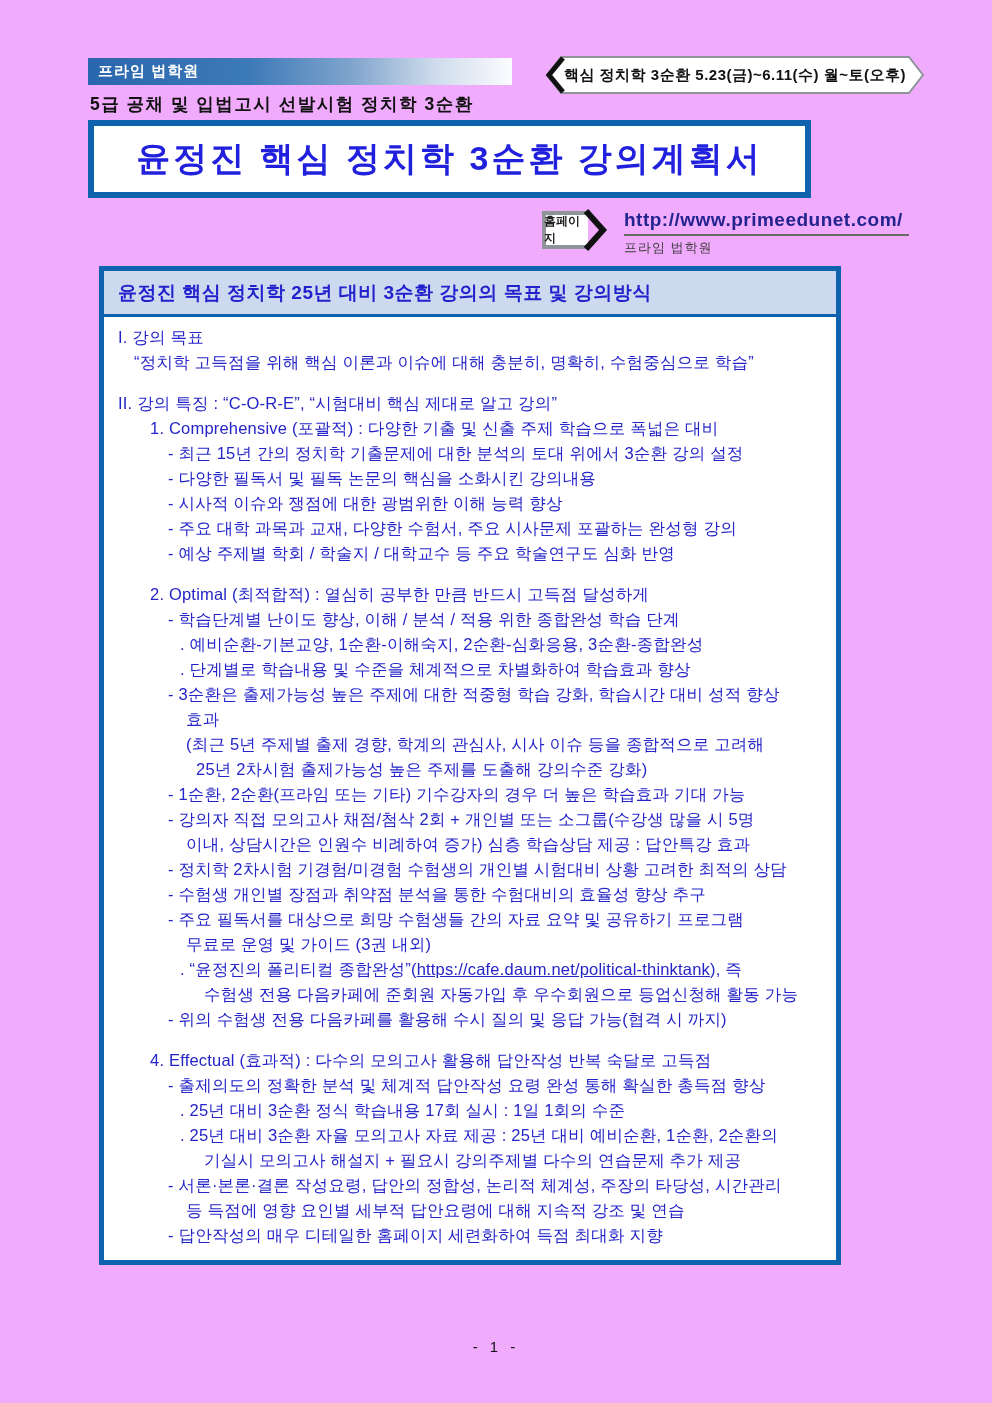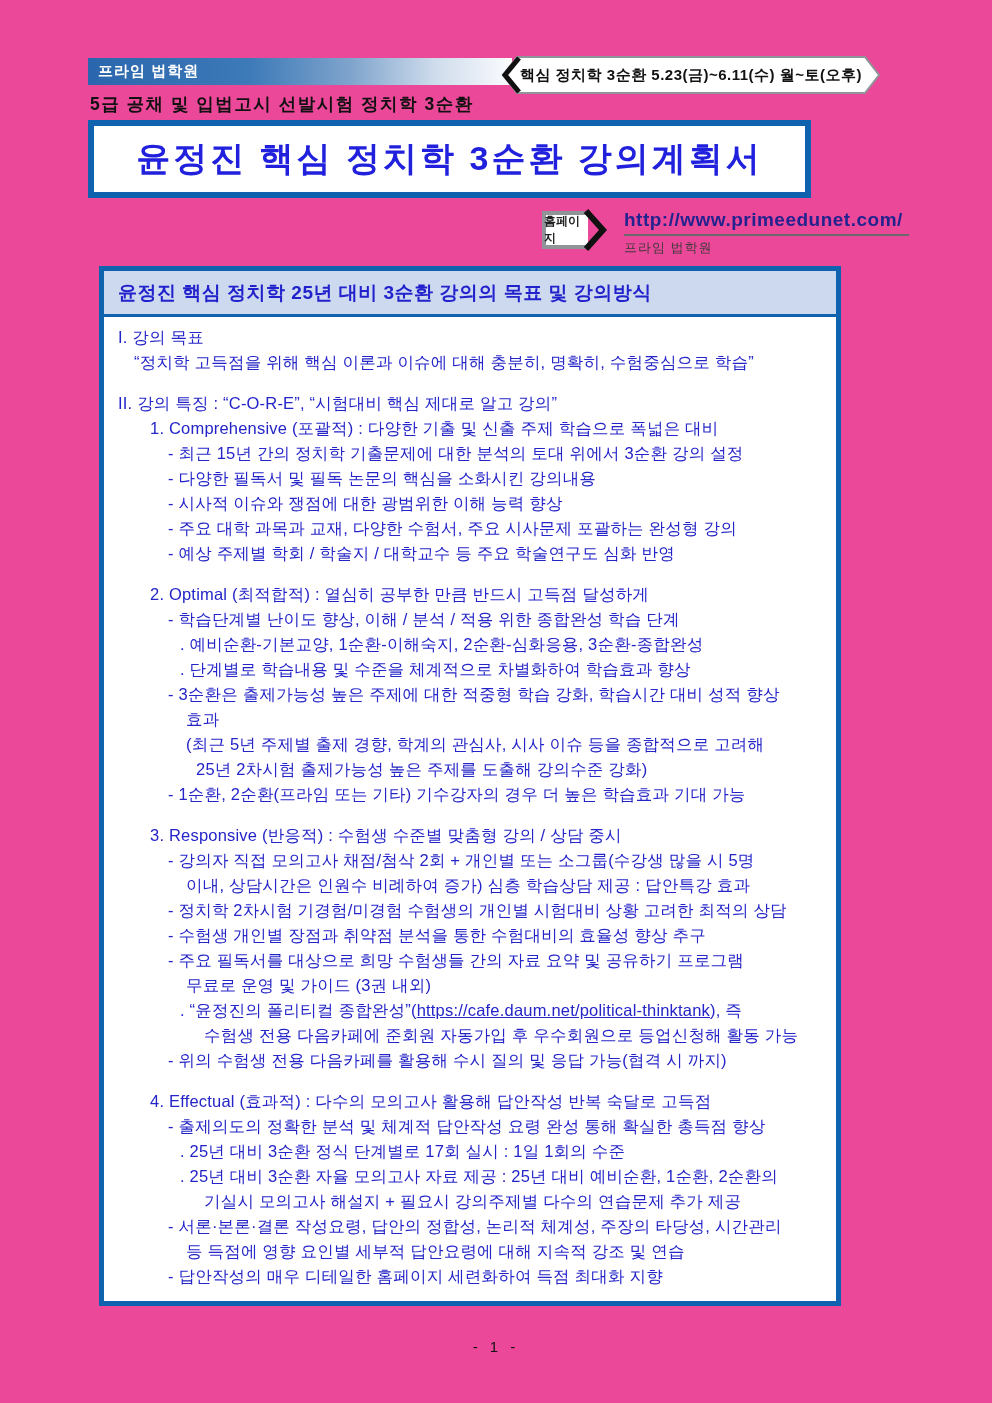--- a/index.html
+++ b/index.html
@@ -4,7 +4,7 @@
 <style>
   html,body{margin:0;padding:0;background:#ffffff;}
   body{font-family:"Liberation Sans","DejaVu Sans",sans-serif;}
-  .page{position:relative;width:992px;height:1403px;background:#ec4899;overflow:hidden;}
+  .page{position:relative;width:992px;height:1403px;background:#f0abfc;overflow:hidden;}
 
   
   .brandbar{position:absolute;left:88px;top:58px;width:424px;height:27px;

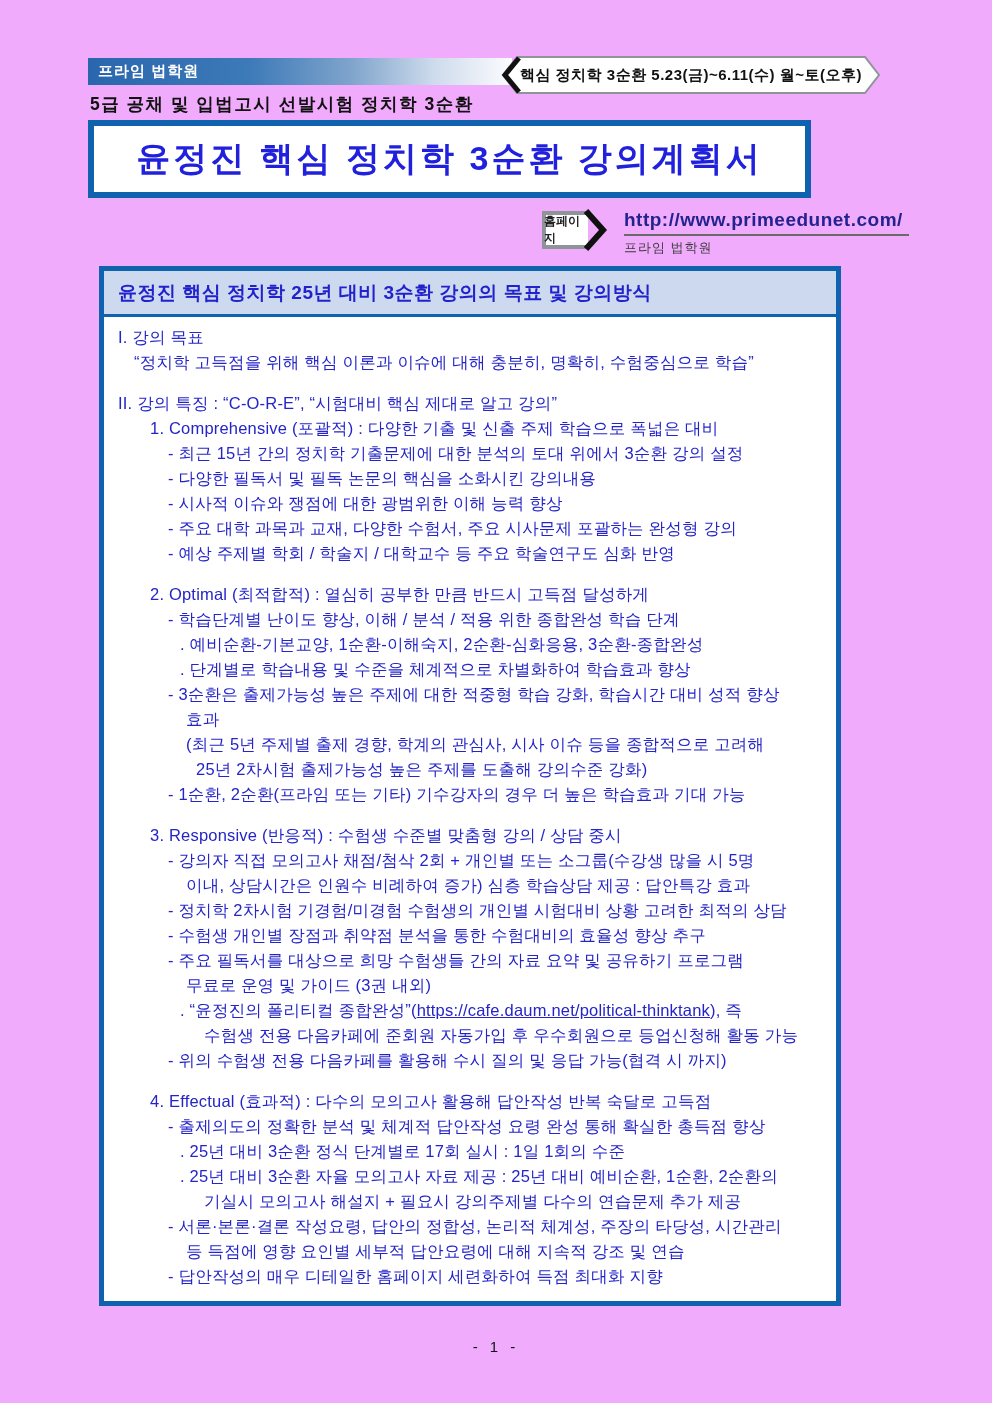--- a/index.html
+++ b/index.html
@@ -16,7 +16,7 @@
     font-weight:600;letter-spacing:1.5px;}
 
   
-  .sched{position:absolute;left:500px;top:55px;width:382px;height:40px;}
+  .sched{position:absolute;left:544px;top:55px;width:382px;height:40px;}
   .sched svg{position:absolute;left:0;top:0;}
   .sched .txt{position:absolute;left:14px;top:0;width:354px;height:40px;display:flex;
     align-items:center;justify-content:center;font-size:15px;font-weight:bold;color:#111;

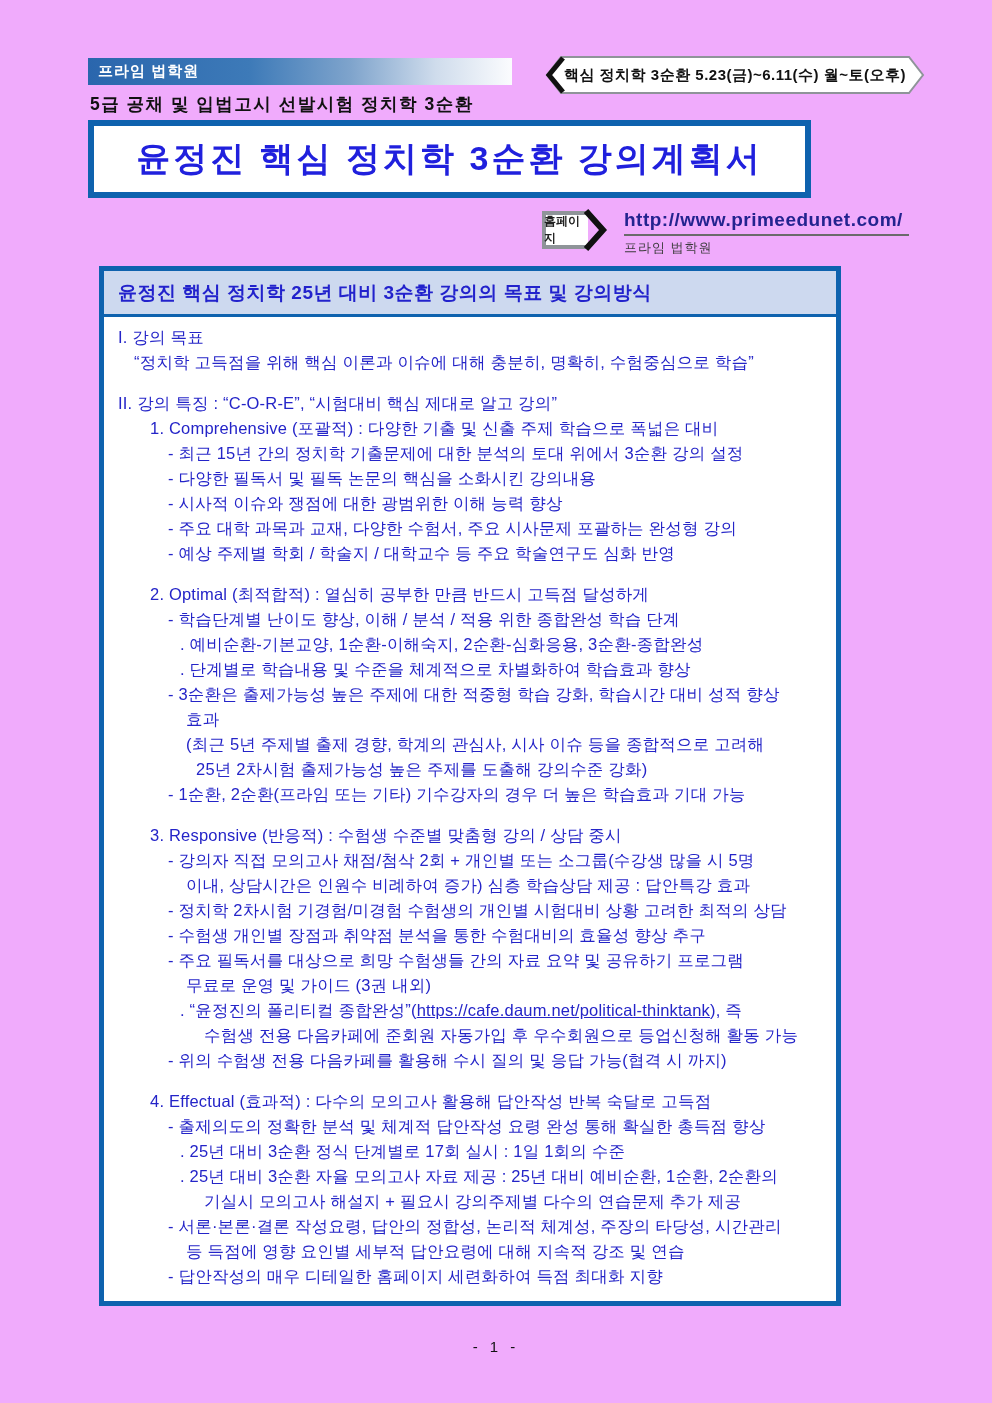--- a/index.html
+++ b/index.html
@@ -118,7 +118,6 @@
         <div class="bline ind4">(최근 5년 주제별 출제 경향, 학계의 관심사, 시사 이슈 등을 종합적으로 고려해</div>
         <div class="bline ind7">25년 2차시험 출제가능성 높은 주제를 도출해 강의수준 강화)</div>
         <div class="bline ind3">- 1순환, 2순환(프라임 또는 기타) 기수강자의 경우 더 높은 학습효과 기대 가능</div>
-        <div class="bline ind2 gap">3. Responsive (반응적) : 수험생 수준별 맞춤형 강의 / 상담 중시</div>
         <div class="bline ind3">- 강의자 직접 모의고사 채점/첨삭  2회 + 개인별 또는 소그룹(수강생 많을 시 5명</div>
         <div class="bline ind4">이내, 상담시간은 인원수 비례하여 증가) 심층 학습상담 제공 : 답안특강 효과</div>
         <div class="bline ind3">- 정치학 2차시험 기경험/미경험 수험생의 개인별 시험대비 상황 고려한 최적의 상담</div>

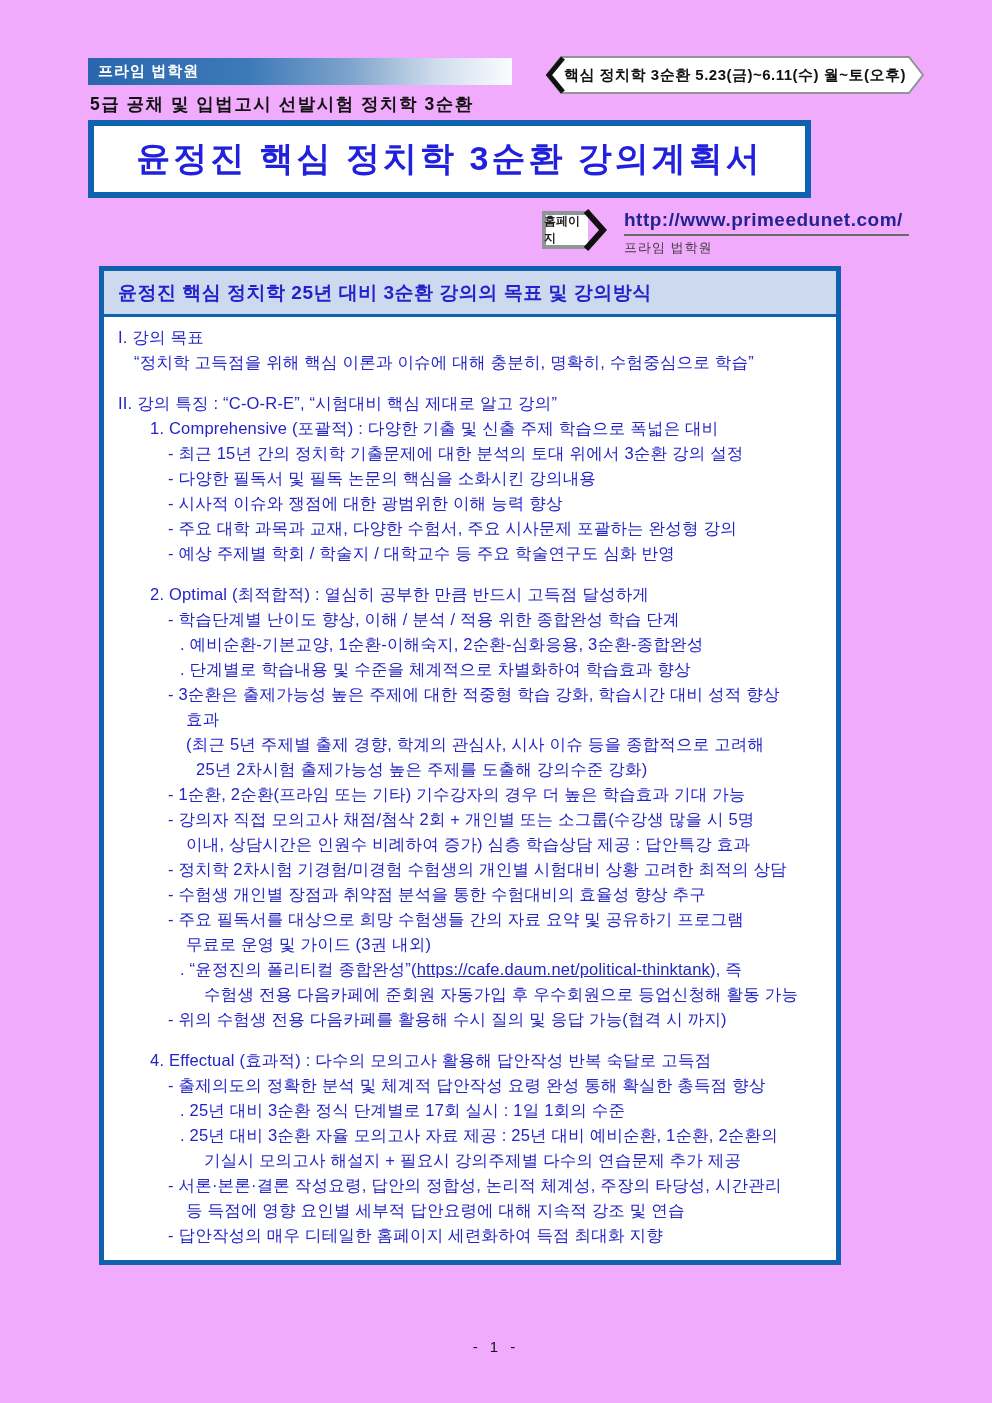--- a/index.html
+++ b/index.html
@@ -129,7 +129,7 @@
         <div class="bline ind3">- 위의 수험생 전용 다음카페를 활용해 수시 질의 및 응답 가능(협격 시 까지)</div>
         <div class="bline ind2 gap">4. Effectual (효과적) : 다수의 모의고사 활용해 답안작성 반복 숙달로 고득점</div>
         <div class="bline ind3">- 출제의도의 정확한 분석 및 체계적 답안작성 요령 완성 통해 확실한 총득점 향상</div>
-        <div class="bline ind5">. 25년 대비 3순환 정식 단계별로 17회 실시 : 1일 1회의 수준</div>
+        <div class="bline ind5">. 25년 대비 3순환 정식 학습내용 17회 실시 : 1일 1회의 수준</div>
         <div class="bline ind5">. 25년 대비 3순환 자율 모의고사 자료 제공 : 25년 대비 예비순환, 1순환, 2순환의</div>
         <div class="bline ind6">기실시 모의고사 해설지 + 필요시 강의주제별 다수의 연습문제 추가 제공</div>
         <div class="bline ind3">- 서론·본론·결론 작성요령, 답안의 정합성, 논리적 체계성, 주장의 타당성, 시간관리</div>

